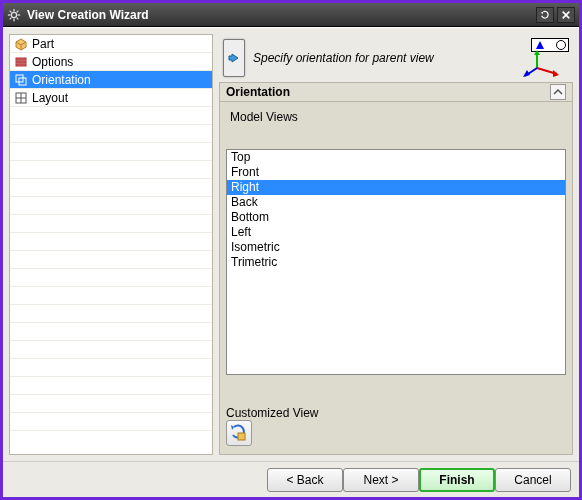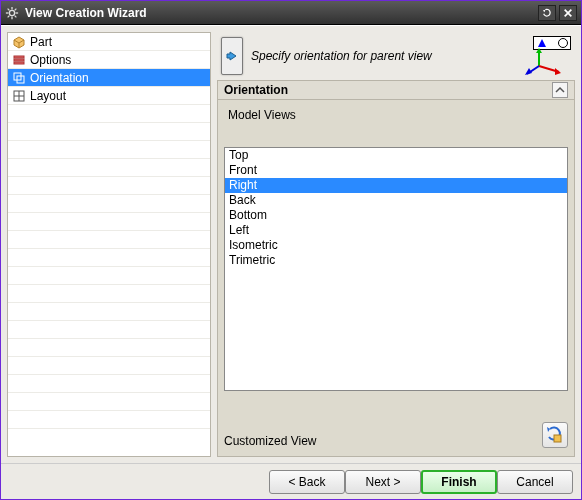--- a/index.html
+++ b/index.html
@@ -5,7 +5,7 @@
 * { box-sizing: border-box; margin: 0; padding: 0; font-family: Tahoma, Arial, sans-serif; font-size: 12px; }
 body { background: #fff; width: 582px; height: 500px; overflow: hidden; }
 
-.dialog { width: 582px; height: 500px; border: 1px solid #6d28d9; display: flex; flex-direction: column; }
+.dialog { width: 582px; height: 500px; border: 3px solid #6d28d9; display: flex; flex-direction: column; }
 
 .titlebar { background: linear-gradient(#5a5a5a, #313131); color: #fff; height: 24px; display: flex; align-items: center; padding: 0 4px; border-bottom: 1px solid #000; }
 .titlebar .gear { width: 14px; height: 14px; margin-right: 6px; }

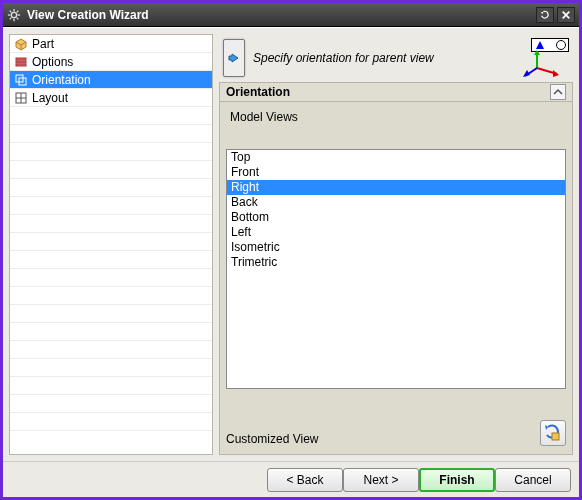--- a/index.html
+++ b/index.html
@@ -42,7 +42,7 @@
 .listbox .li { padding: 0px 4px; height: 15px; line-height: 15px; cursor: pointer; }
 .listbox .li.selected { background: #2a8aff; color: #fff; }
 
-.custom-row { display: flex; align-items: flex-end; margin-top: 8px; padding: 2px 0; }
+.custom-row { display: flex; align-items: flex-start; margin-top: 8px; padding: 2px 0; flex-direction: column; }
 .custom-row .label { flex: 1; }
 .custom-row .tool-btn { width: 26px; height: 26px; border: 1px solid #999; background: linear-gradient(#fafafa,#e5e5e5); display: flex; align-items: center; justify-content: center; cursor: pointer; border-radius: 3px; }
 

